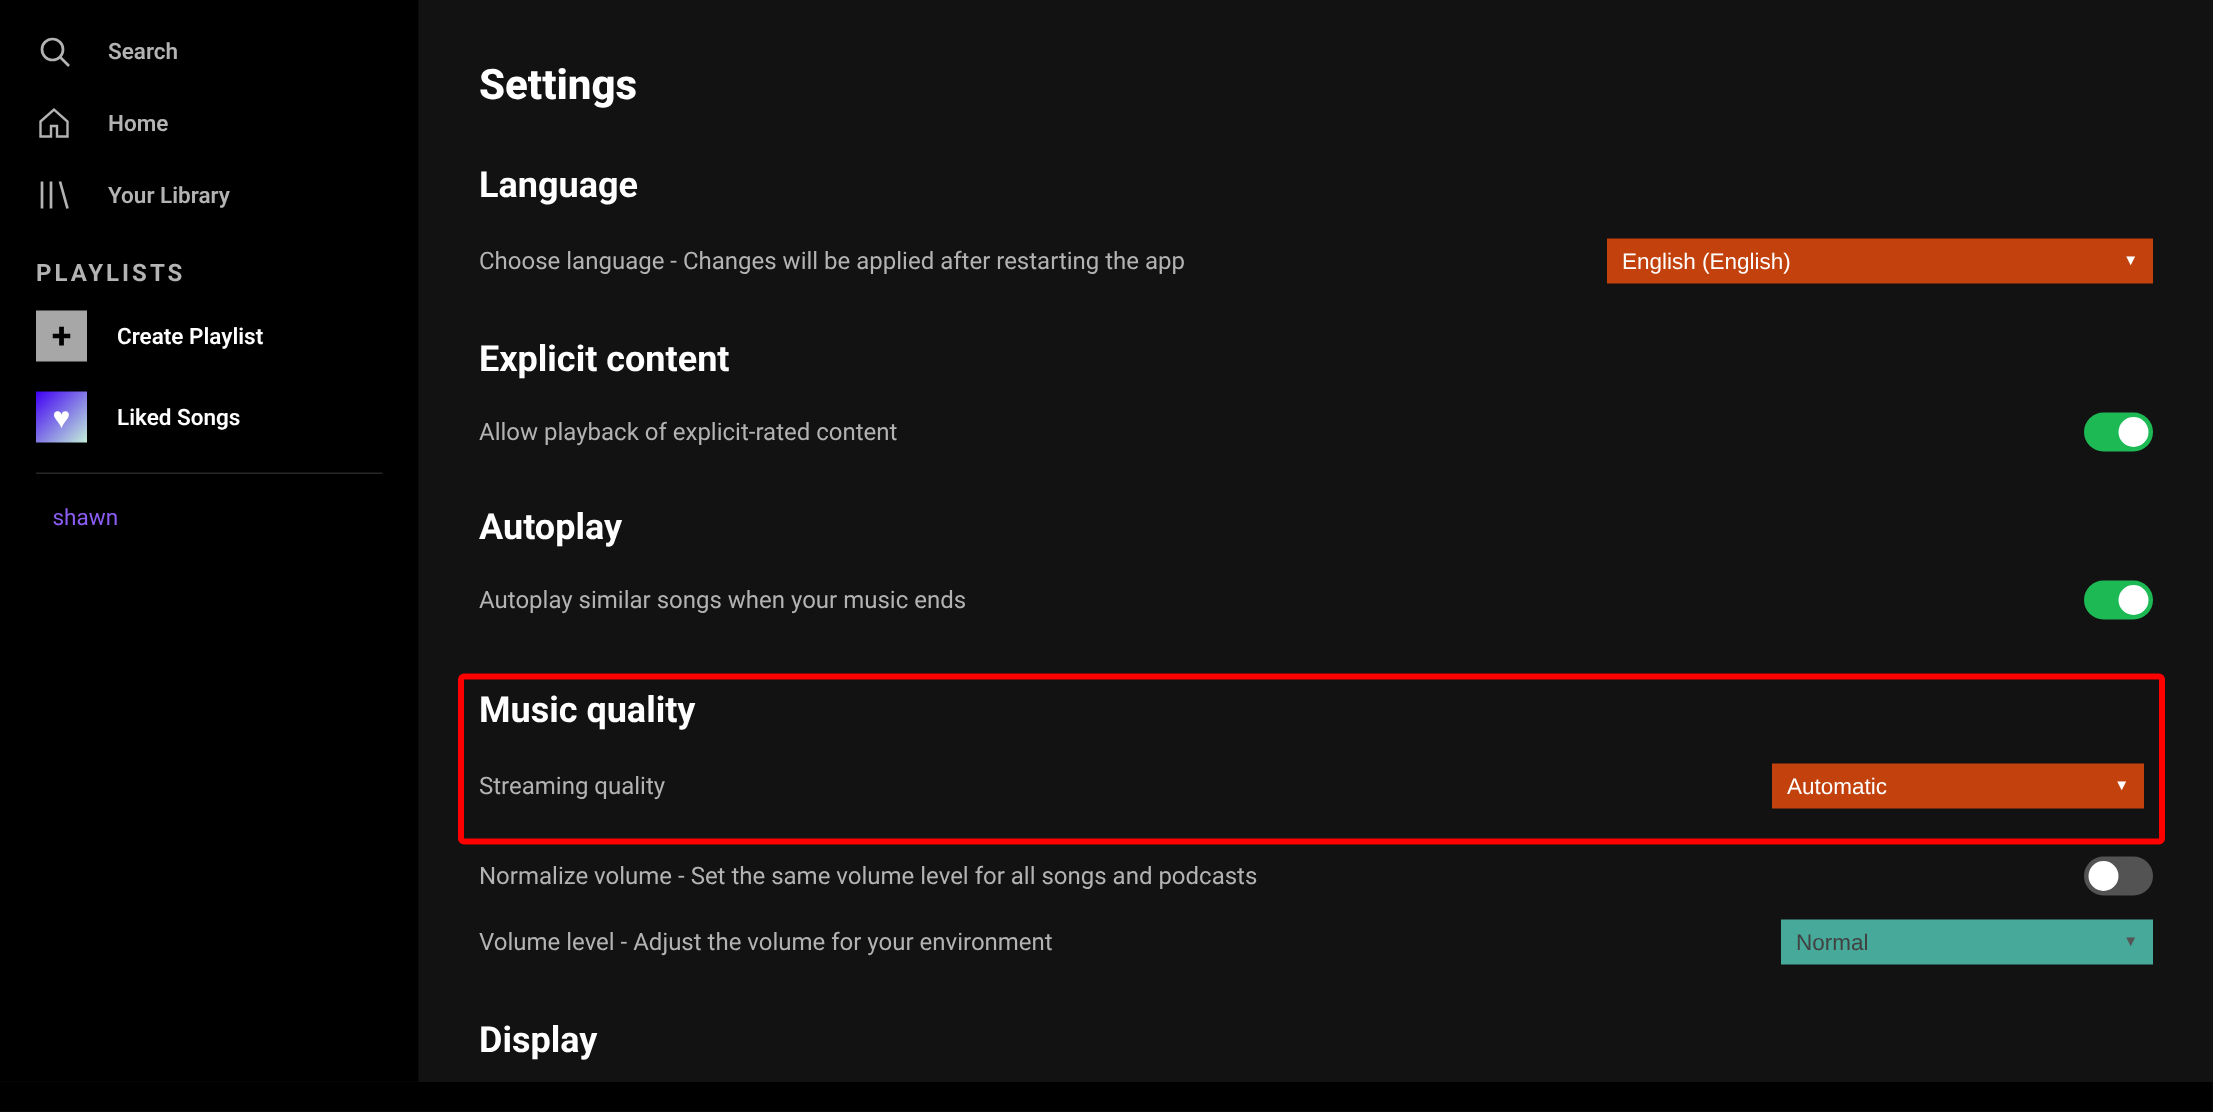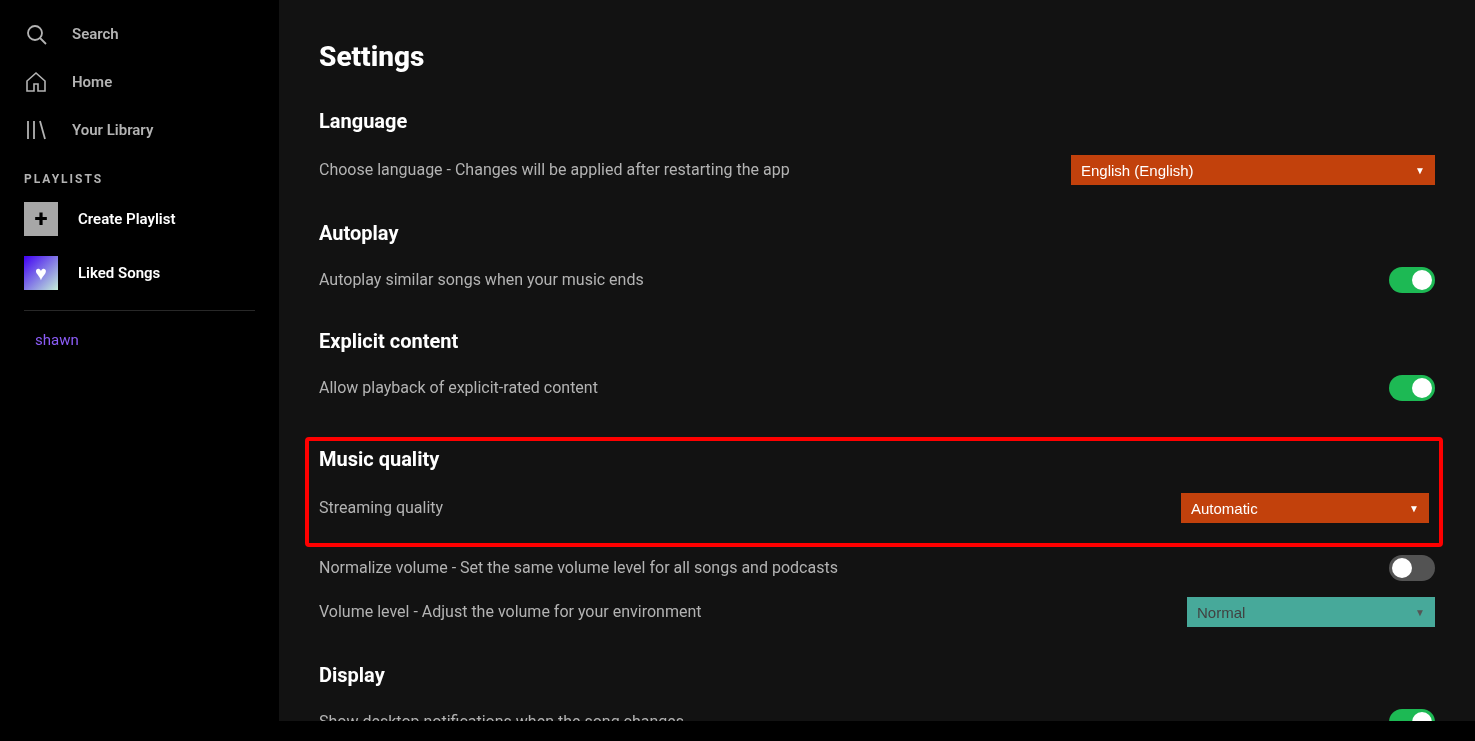--- a/index.html
+++ b/index.html
@@ -94,7 +94,7 @@
   .section { margin-bottom: 28px; }
   .section-title {
     color: #fff;
-    font-size: 20px;
+    font-size: 24px;
     font-weight: 700;
     margin-bottom: 14px;
   }

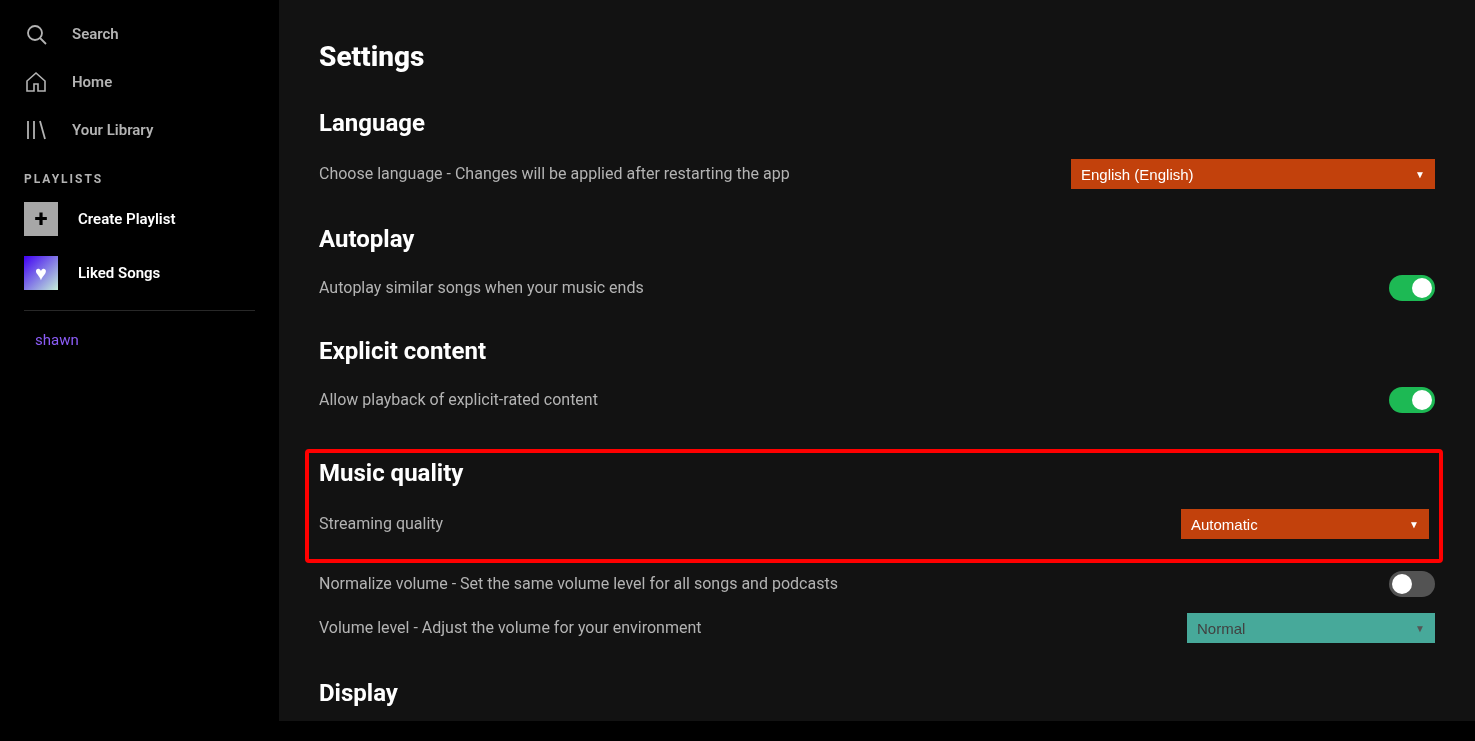--- a/index.html
+++ b/index.html
@@ -41,7 +41,7 @@
   }
   .playlists-header {
     padding: 18px 24px 6px 24px;
-    font-size: 12px;
+    font-size: 16px;
     letter-spacing: 2px;
     font-weight: 700;
     color: #b3b3b3;

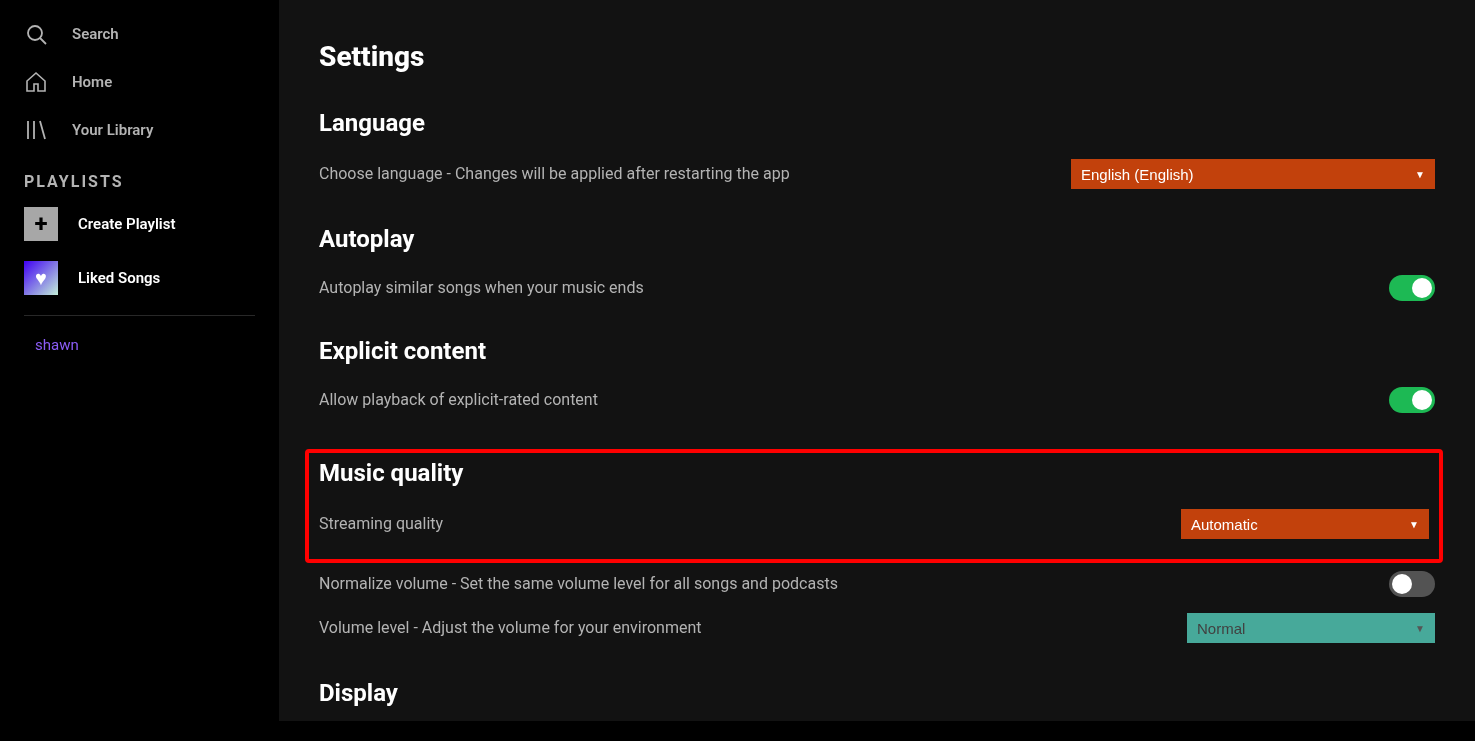--- a/index.html
+++ b/index.html
@@ -243,9 +243,9 @@
     </div>
 
     <div class="section">
-      <div class="section-title">Autoplay</div>
-      <div class="row">
-        <div class="row-label">Autoplay similar songs when your music ends</div>
+      <div class="section-title">Explicit content</div>
+      <div class="row">
+        <div class="row-label">Allow playback of explicit-rated content</div>
         <div class="toggle on">
             <div class="toggle-knob"></div>
           </div>
@@ -253,9 +253,9 @@
     </div>
 
     <div class="section">
-      <div class="section-title">Explicit content</div>
-      <div class="row">
-        <div class="row-label">Allow playback of explicit-rated content</div>
+      <div class="section-title">Autoplay</div>
+      <div class="row">
+        <div class="row-label">Autoplay similar songs when your music ends</div>
         <div class="toggle on">
             <div class="toggle-knob"></div>
           </div>

